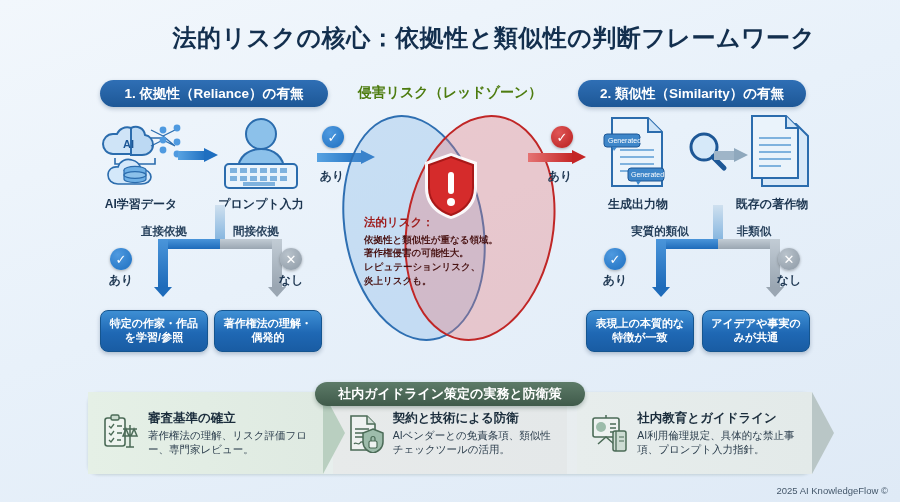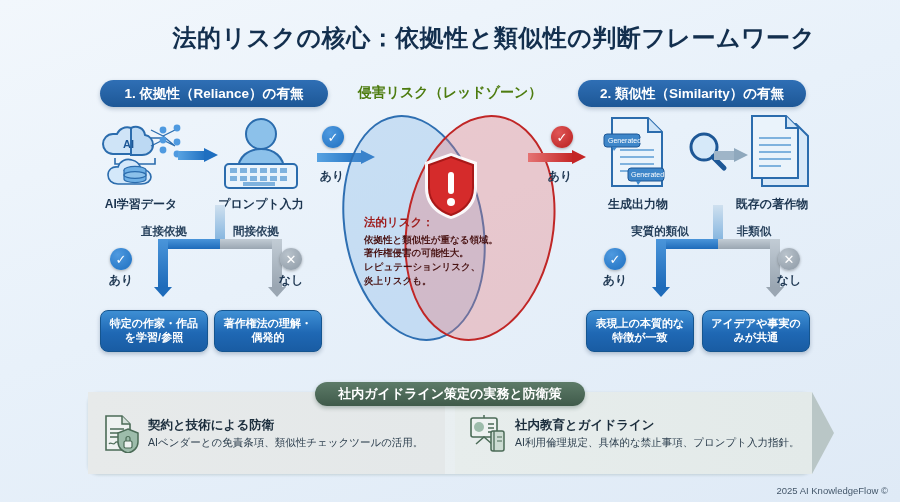--- a/index.html
+++ b/index.html
@@ -360,6 +360,30 @@
 
 <div class="bottom">
 
+  <div class="bcard c1">
+    <div class="bicon">
+      <svg viewBox="0 0 38 40" width="38" height="40">
+        <rect x="3" y="5" width="20" height="28" rx="2.5" fill="#eef4ef" stroke="#4b6b57" stroke-width="1.6"></rect>
+        <rect x="9" y="2" width="8" height="5" rx="1.5" fill="#cbdccf" stroke="#4b6b57" stroke-width="1.4"></rect>
+        <g stroke="#4b6b57" stroke-width="1.3" fill="none">
+          <path d="M7 13l2 2 3-4M7 20l2 2 3-4M7 27l2 2 3-4"></path>
+          <path d="M15 13h5M15 20h5M15 27h4"></path>
+        </g>
+        <g stroke="#4b6b57" stroke-width="1.5" fill="none">
+          <path d="M28 12v22M21 16h14M24 16l-3 7h6zM32 16l-3 7h6zM24 34h8"></path>
+        </g>
+      </svg>
+    </div>
+    <div class="bcard-txt">
+      <h4>審査基準の確立</h4>
+      <p>著作権法の理解、リスク評価フロー、専門家レビュー。</p>
+    </div>
+    <div class="chev">
+      <svg viewBox="0 0 22 82" width="22" height="82" preserveAspectRatio="none">
+        <path d="M0 0 L22 41 L0 82 Z" fill="#b9cfc0"></path>
+      </svg>
+    </div>
+  </div>
 
   <div class="bcard c3">
     <div class="bicon">

